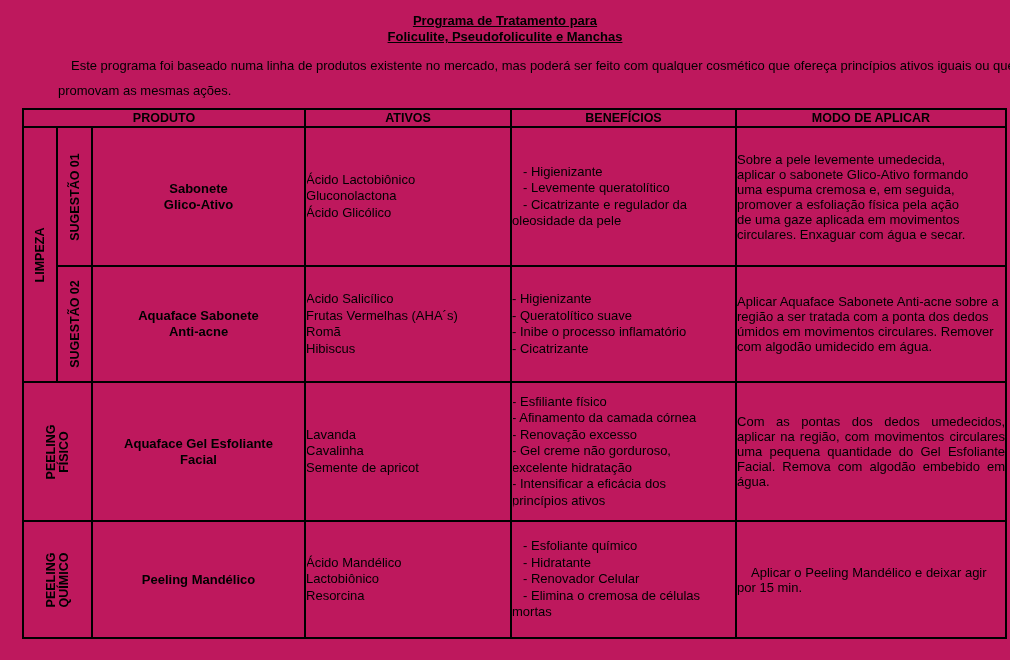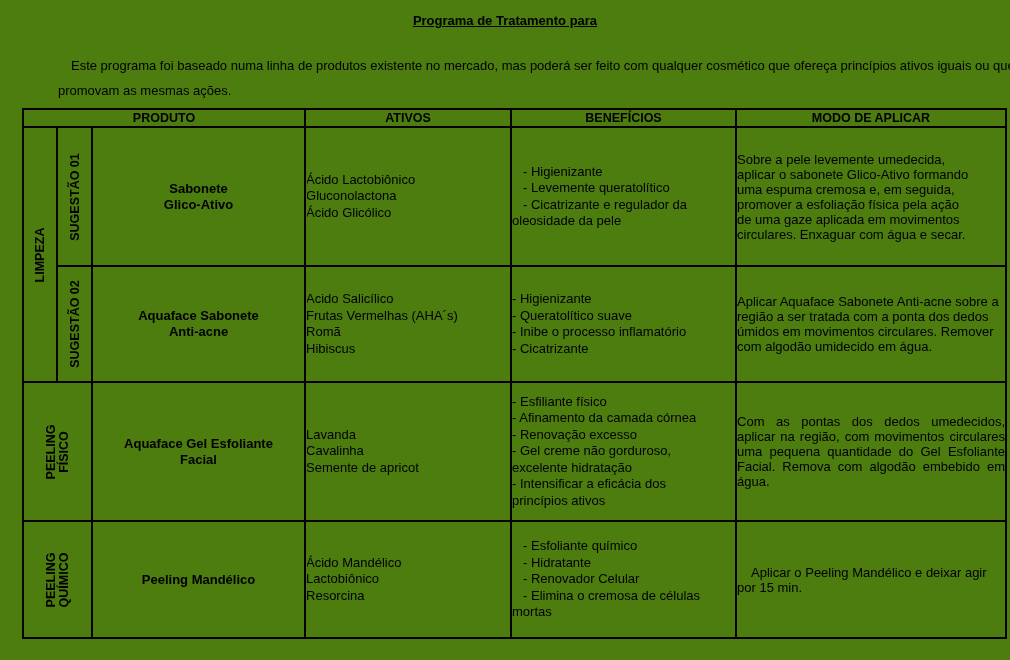--- a/index.html
+++ b/index.html
@@ -4,7 +4,7 @@
 <style>
   html,body { margin:0; padding:0; background:#fff; }
   .doc {
-    position:relative; width:1010px; height:660px; background:#4d7c0f;
+    position:relative; width:1010px; height:660px; background:#be185d;
     font-family:"Liberation Sans", sans-serif; color:#000;
     -webkit-font-smoothing:antialiased;
   }

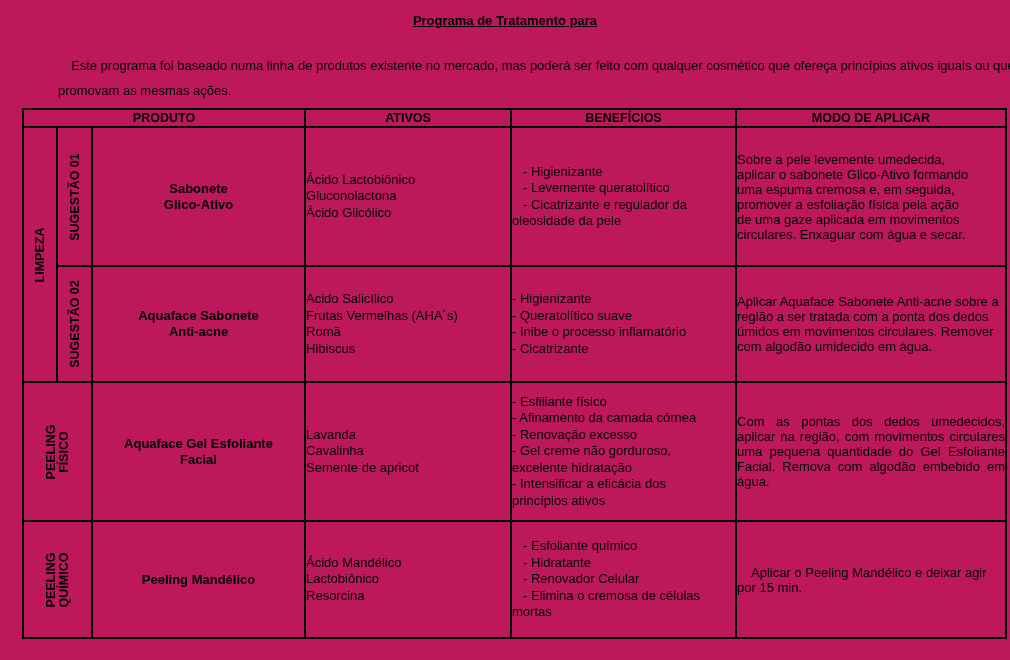--- a/index.html
+++ b/index.html
@@ -54,6 +54,7 @@
 
   <div class="title">
     <div>Programa de Tratamento para</div>
+    <div>Foliculite, Pseudofoliculite e Manchas</div>
   </div>
 
   <div class="intro">Este programa foi baseado numa linha de produtos existente no mercado, mas poderá ser feito com qualquer cosmético que ofereça princípios ativos iguais ou que promovam as mesmas ações.</div>

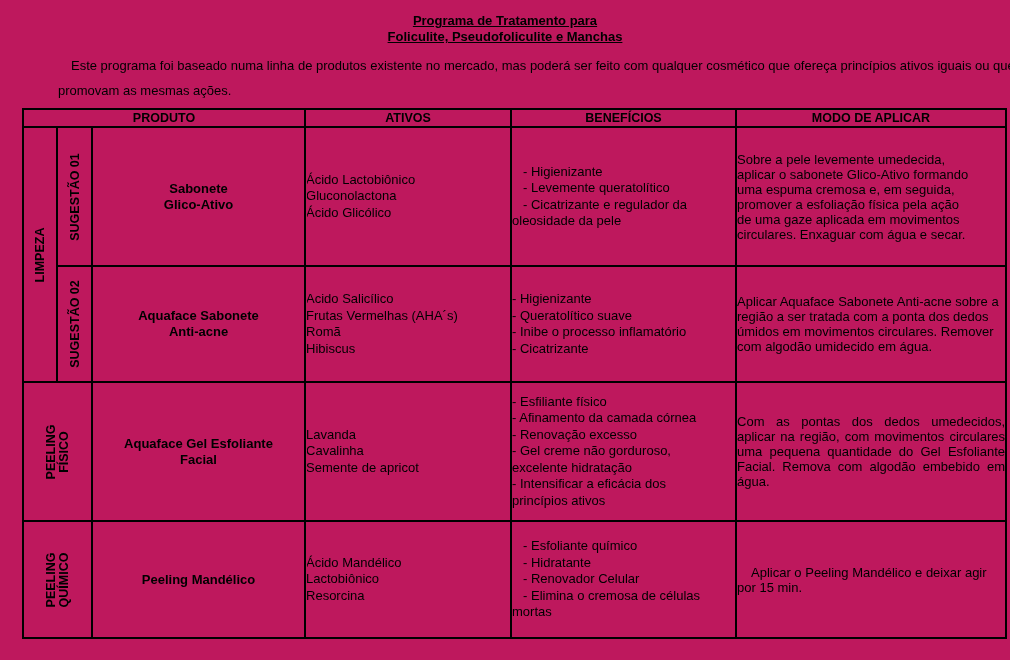--- a/index.html
+++ b/index.html
@@ -38,7 +38,7 @@
   td.produto { font-weight:bold; text-align:center; line-height:16px; }
   td.ativos  { padding:2px 4px 2px 13px; line-height:16.5px;border-radius:17px; }
   td.benef   { padding:2px 8px 2px 5px;  line-height:16.5px; }
-  td.benef.pr-lg { padding-right:26px; }
+  td.benef.pr-lg { padding-right:26px;border-radius:19px; }
   td.benef.ind div { text-indent:11px; }
   td.modo    { padding:2px 8px 2px 6px;  line-height:15px;margin-left:19px; }
   td.modo.pr-lg { padding-right:30px; }

